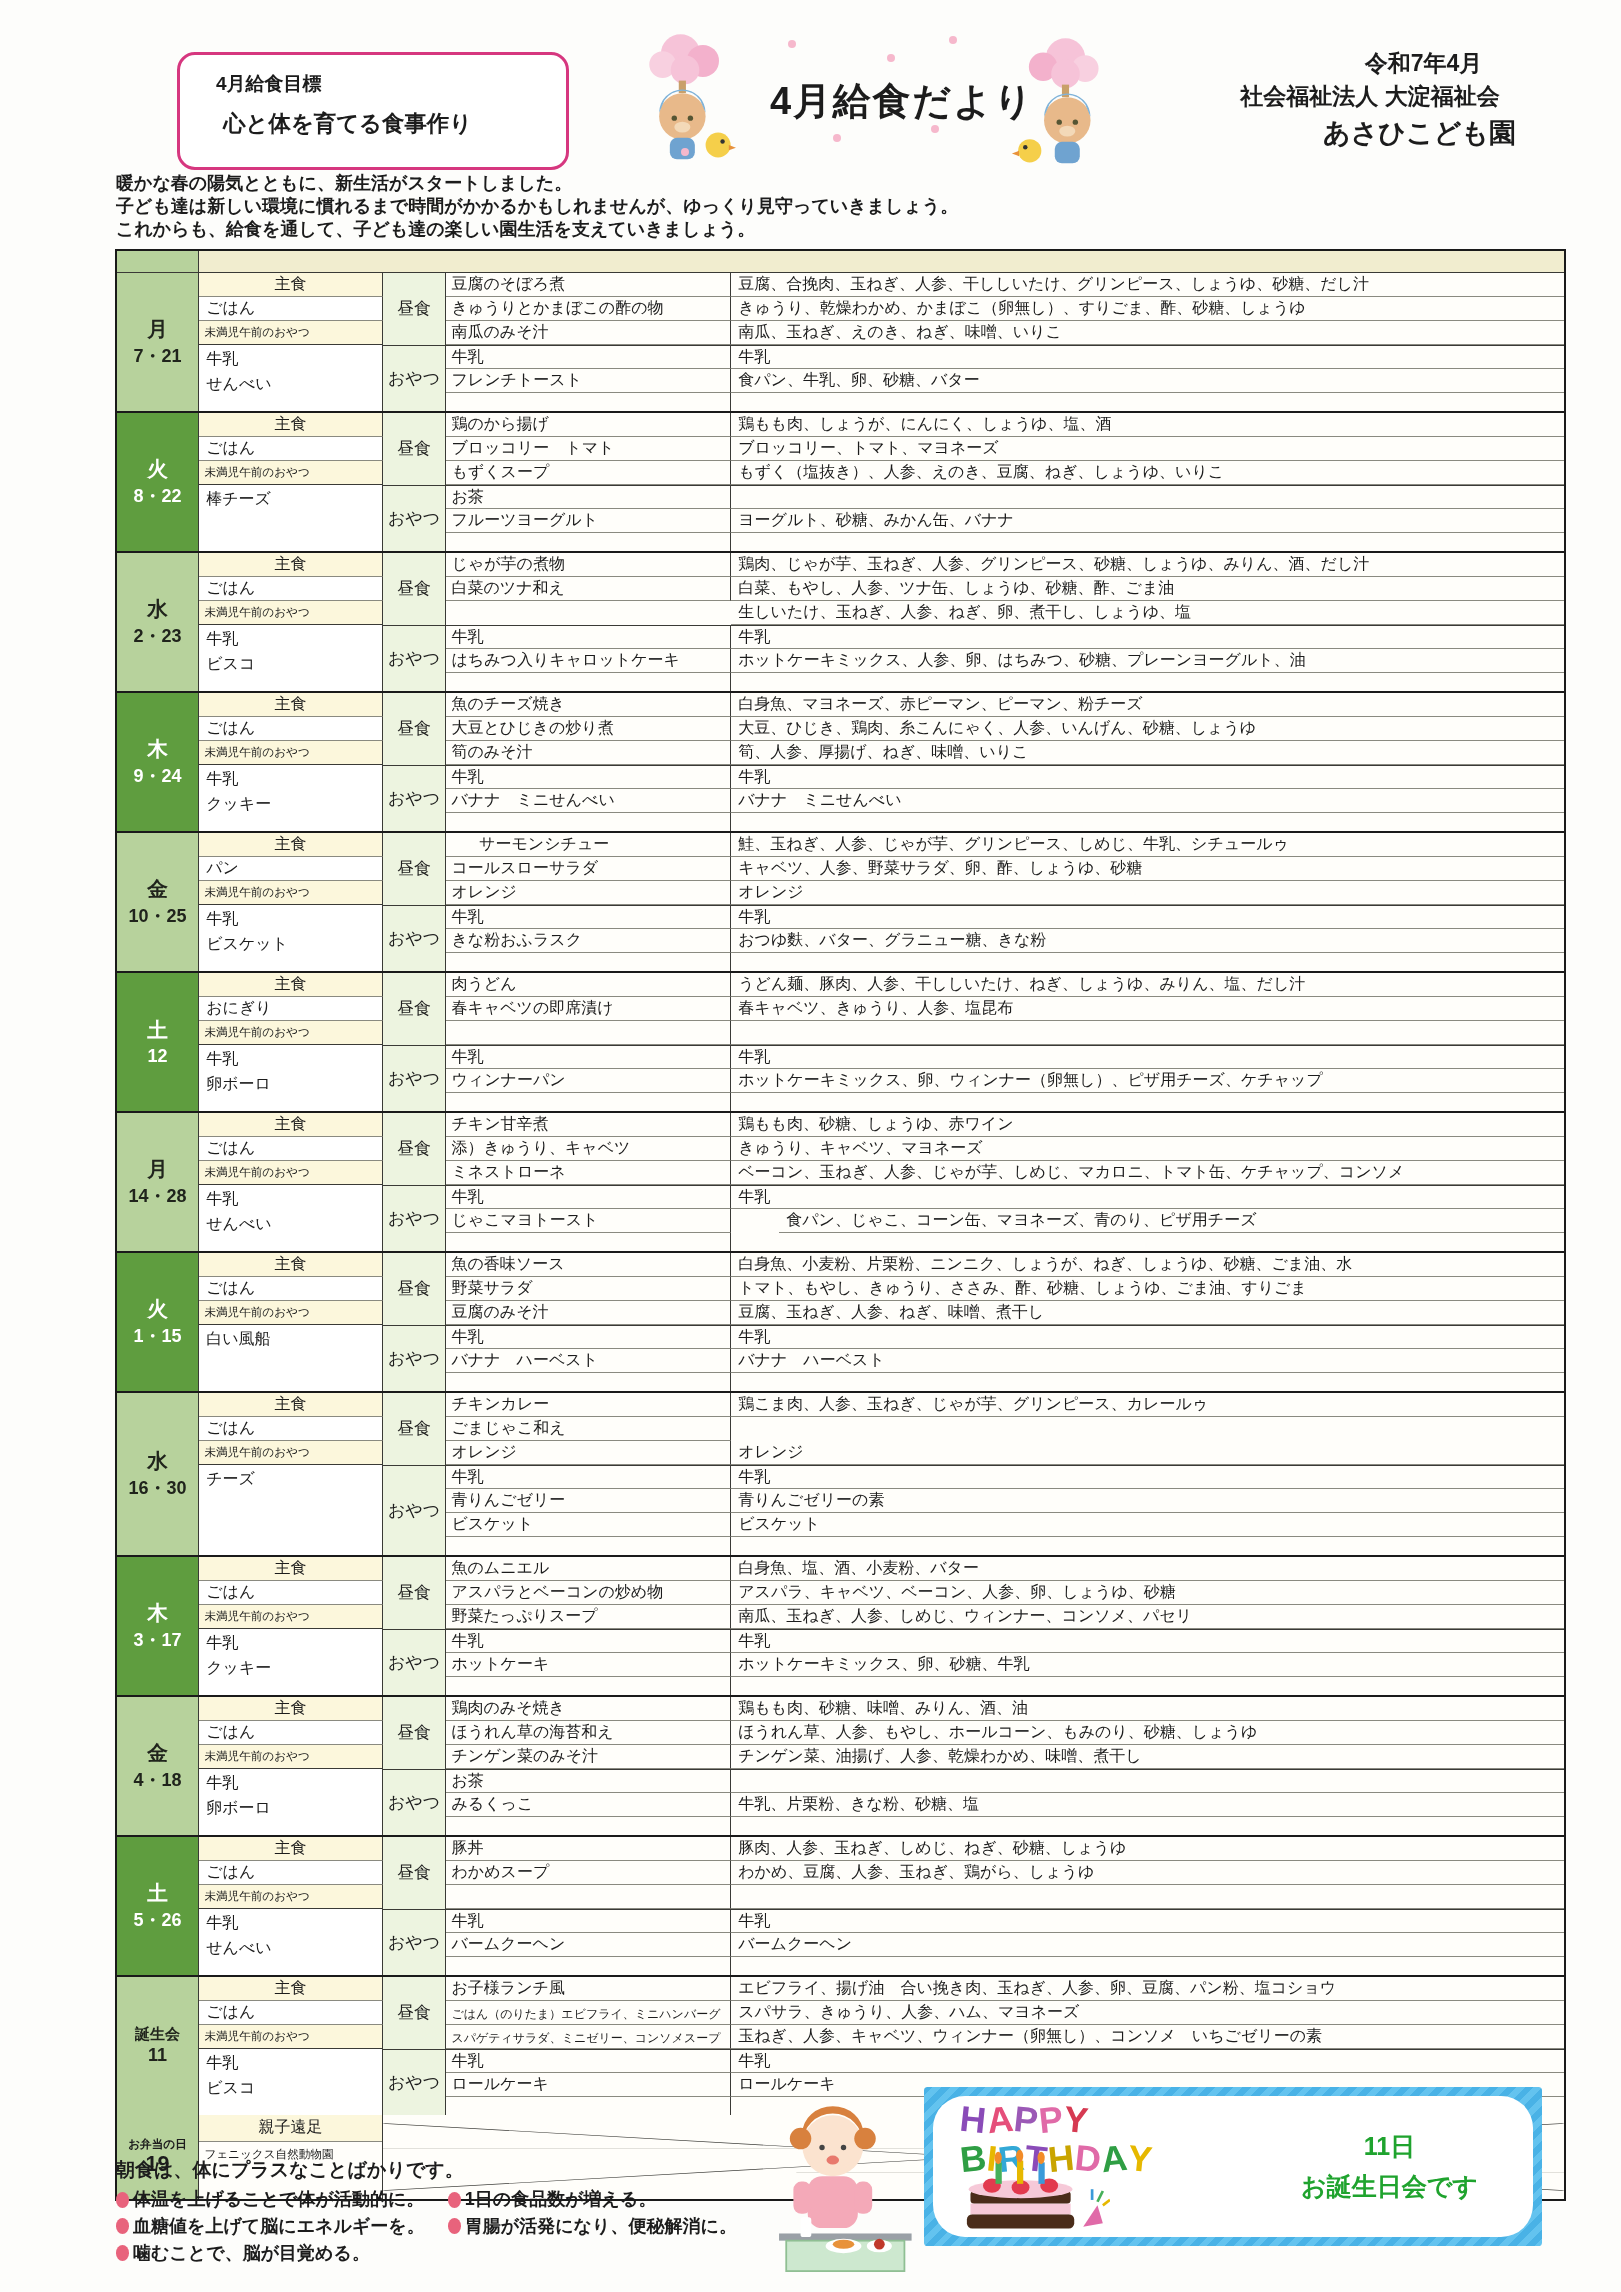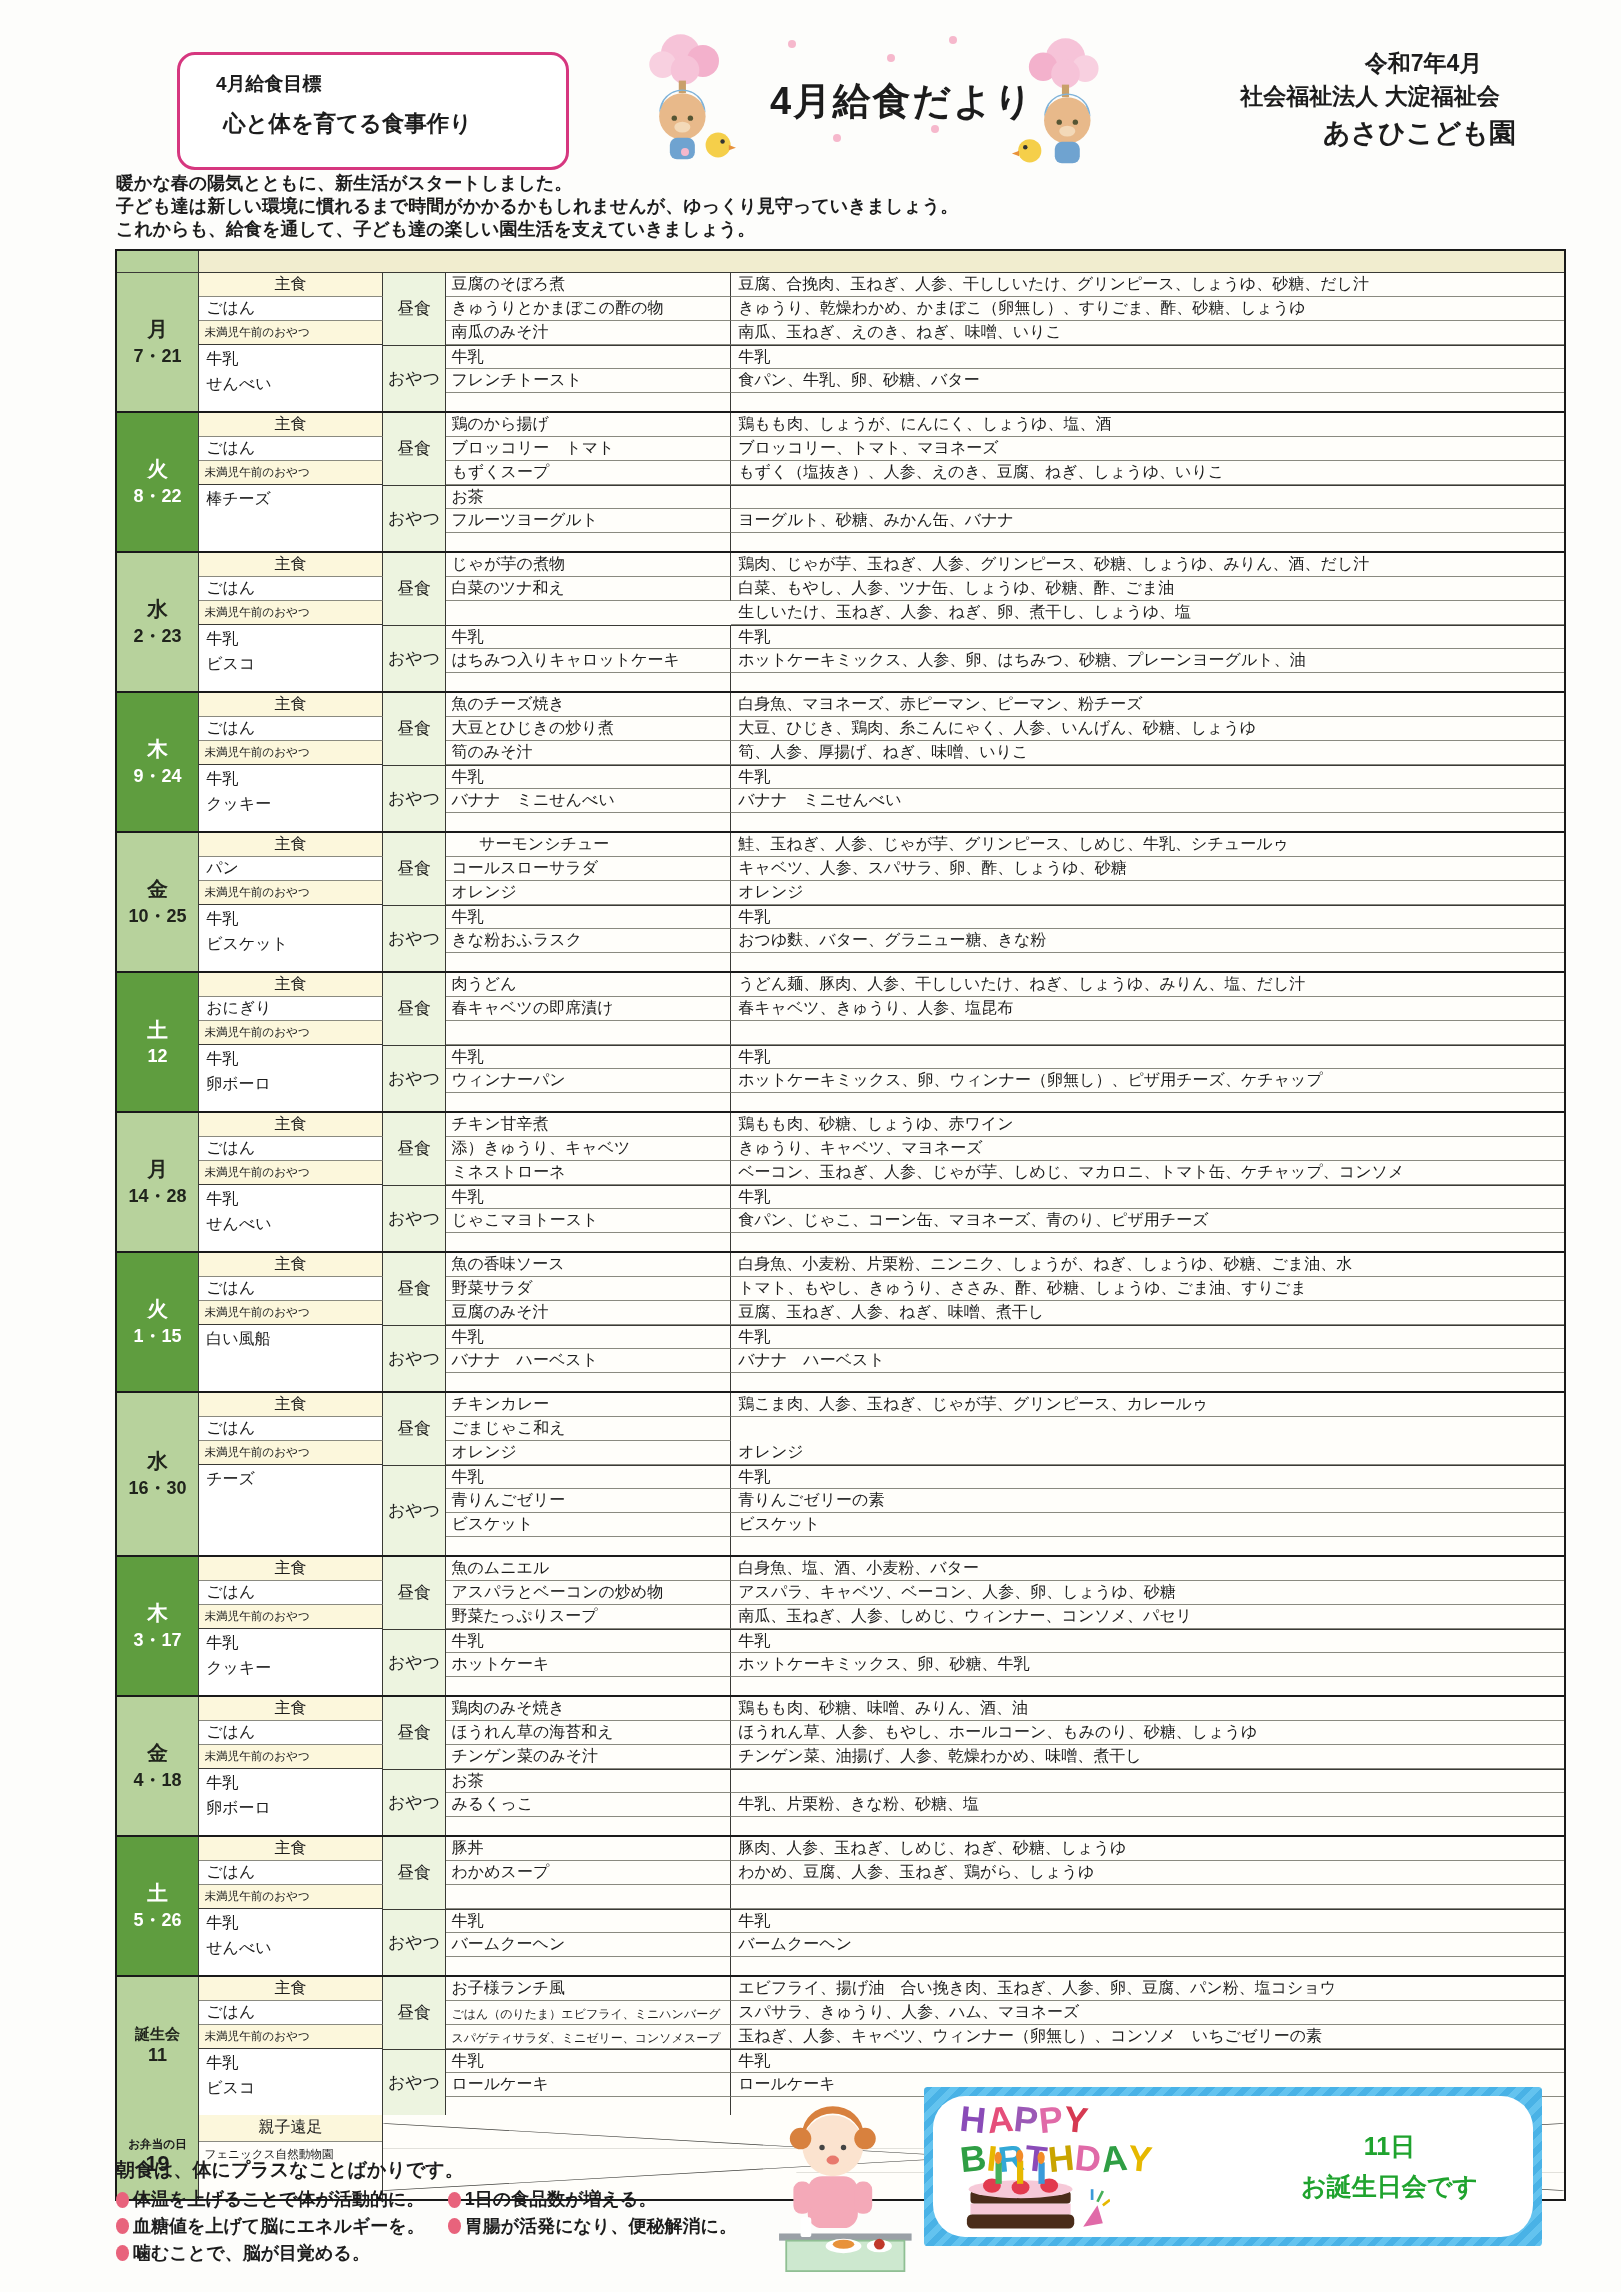--- a/index.html
+++ b/index.html
@@ -291,7 +291,7 @@
   <div class="c-menu" style="grid-row: 1; padding-left: 33px;">サーモンシチュー</div>
           <div class="c-ing" style="grid-row: 1;">鮭、玉ねぎ、人参、じゃが芋、グリンピース、しめじ、牛乳、シチュールゥ</div>
           <div class="c-menu" style="grid-row: 2;">コールスローサラダ</div>
-          <div class="c-ing" style="grid-row: 2;">キャベツ、人参、スパサラ、卵、酢、しょうゆ、砂糖</div>
+          <div class="c-ing" style="grid-row: 2;">キャベツ、人参、野菜サラダ、卵、酢、しょうゆ、砂糖</div>
           <div class="c-menu" style="grid-row: 3;">オレンジ</div>
           <div class="c-ing" style="grid-row: 3;">オレンジ</div>
           <div class="c-menu heavy" style="grid-row: 4;">牛乳</div>

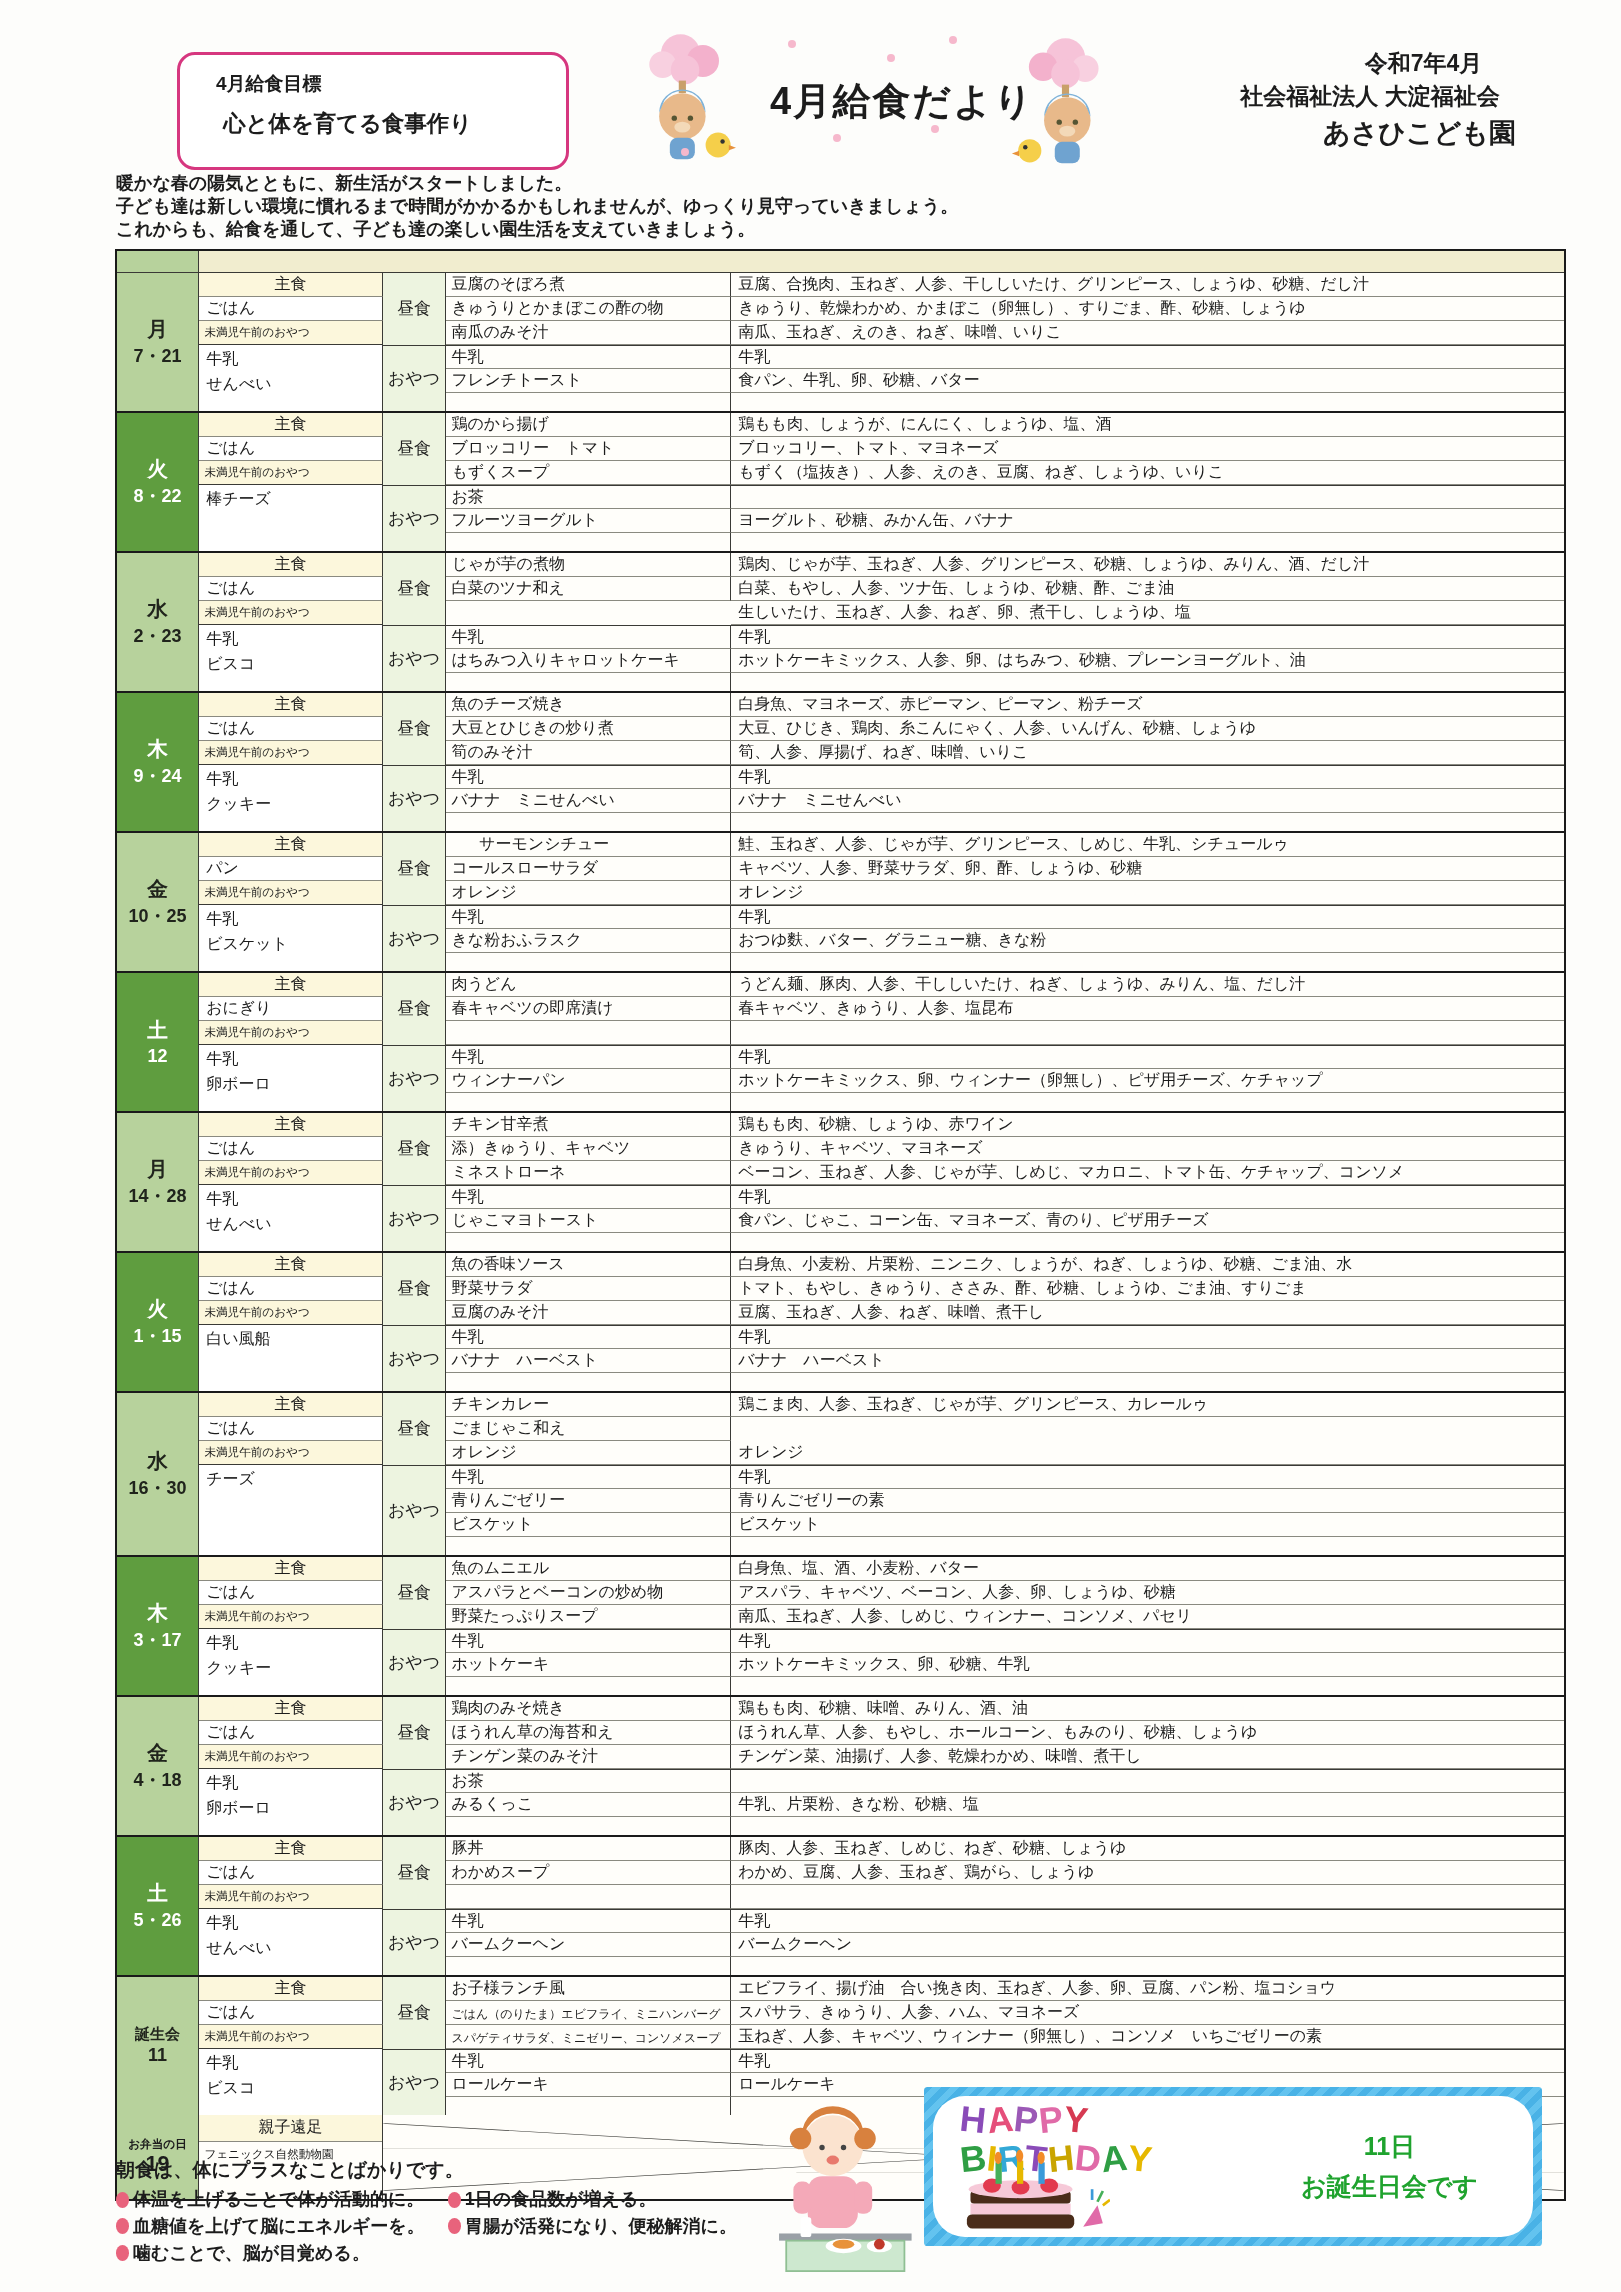--- a/index.html
+++ b/index.html
@@ -353,7 +353,7 @@
           <div class="c-menu heavy" style="grid-row: 4;">牛乳</div>
           <div class="c-ing heavy" style="grid-row: 4;">牛乳</div>
           <div class="c-menu" style="grid-row: 5;">じゃこマヨトースト</div>
-          <div class="c-ing" style="grid-row: 5;">食パン、じゃこ、コーン缶、マヨネーズ、青のり、ピザ用チーズ</div>
+          <div class="c-ing" style="grid-row: 5; margin-left: 48px;">食パン、じゃこ、コーン缶、マヨネーズ、青のり、ピザ用チーズ</div>
           <div class="c-menu spacer" style="grid-row: 6;"></div>
           <div class="c-ing spacer" style="grid-row: 6;"></div>
         </div>

